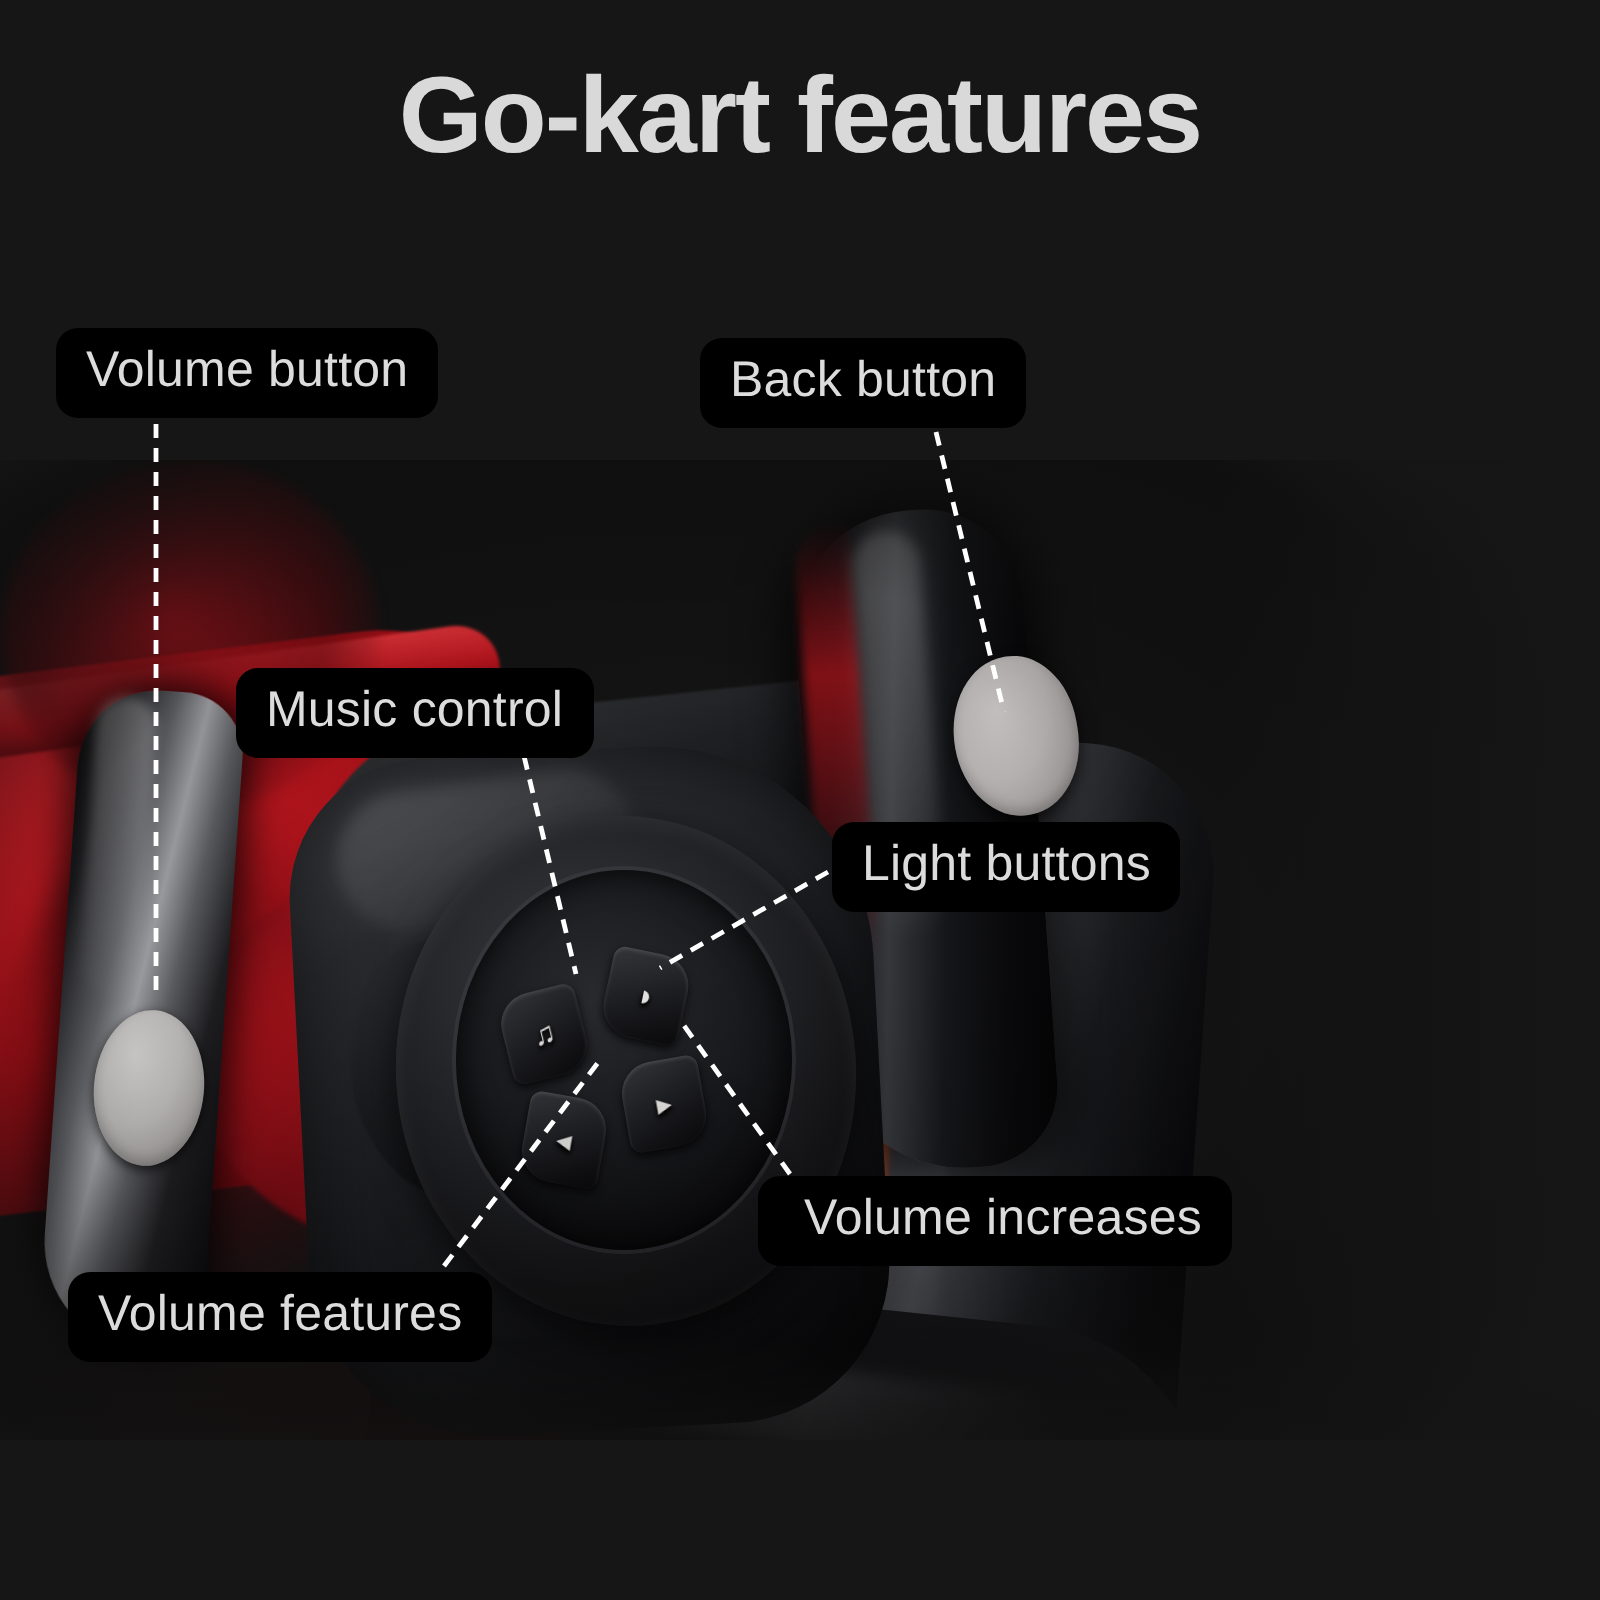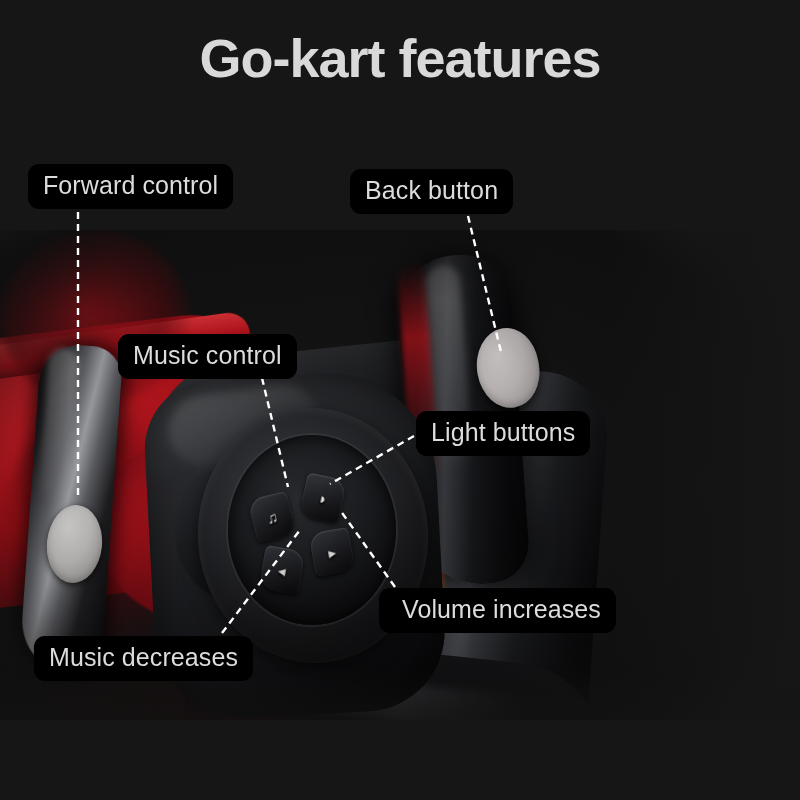--- a/index.html
+++ b/index.html
@@ -324,7 +324,7 @@
 
   <div id="title">Go-kart features</div>
 
-  <div class="pill" id="lbl-forward">Forward control</div>
+  <div class="pill" id="lbl-forward">Volume button</div>
   <div class="pill" id="lbl-music">Music control</div>
   <div class="pill" id="lbl-back">Back button</div>
   <div class="pill" id="lbl-light">Light buttons</div>

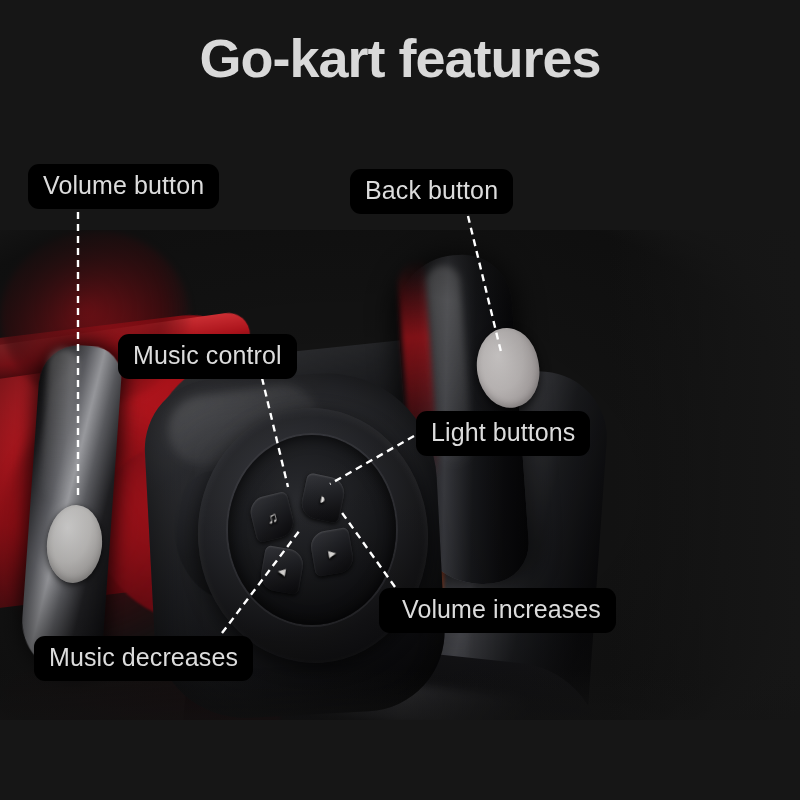--- a/index.html
+++ b/index.html
@@ -329,7 +329,7 @@
   <div class="pill" id="lbl-back">Back button</div>
   <div class="pill" id="lbl-light">Light buttons</div>
   <div class="pill" id="lbl-volinc">Volume increases</div>
-  <div class="pill" id="lbl-voldec">Music decreases</div>
+  <div class="pill" id="lbl-voldec">Volume features</div>
 
 </div>
 

